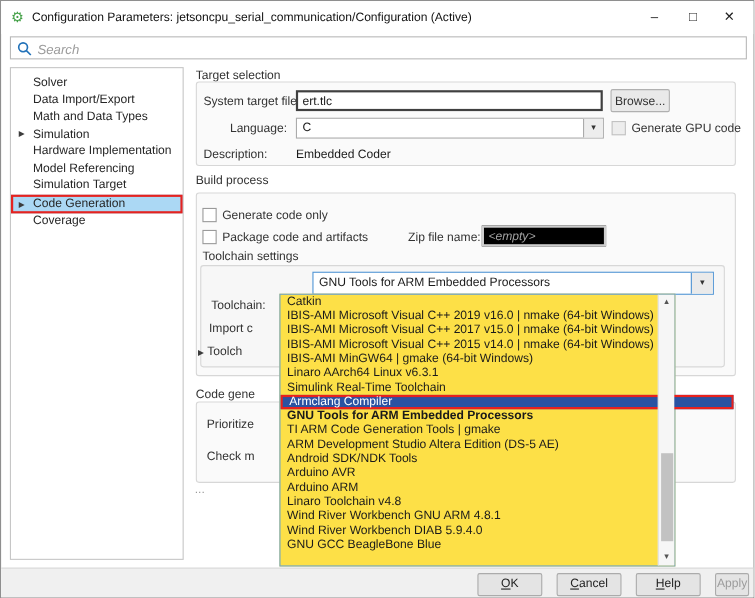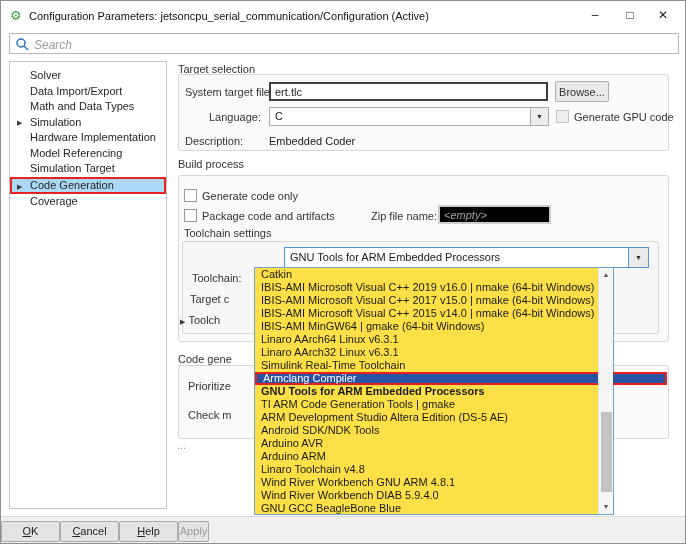--- a/index.html
+++ b/index.html
@@ -173,7 +173,7 @@
     <span class="cval" style="top:3px;">GNU Tools for ARM Embedded Processors</span>
     <span class="cbtn" style="width:20px;"><span class="car" style="line-height:19px;">▼</span></span>
   </div>
-  <div class="frag" style="left:189px;top:292px;">Target c</div>
+  <div class="frag" style="left:189px;top:292px;">Import c</div>
   <div class="frag" style="left:179px;top:313px;"><span class="tri">▶</span><span>Toolch</span></div>
 
   <div class="sec-title frag" style="left:177px;top:352px;">Code gene</div>

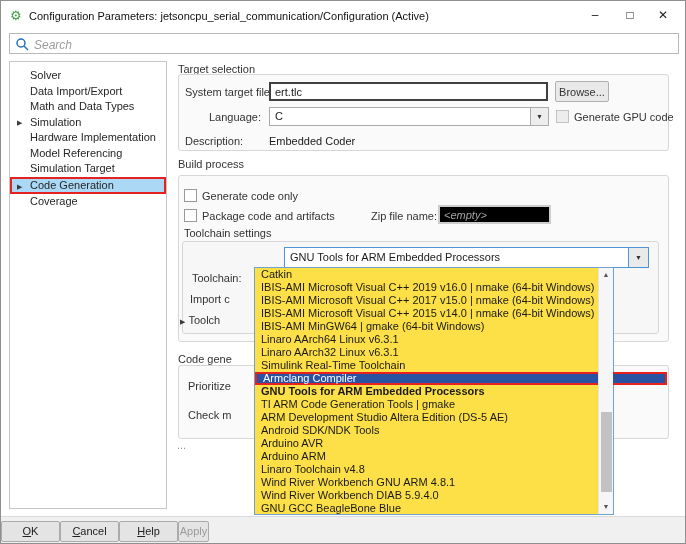--- a/index.html
+++ b/index.html
@@ -209,9 +209,6 @@
           <span>Linaro AArch64 Linux v6.3.1</span>
         </div>
 
-        <div class="dd-item">
-          <span>Linaro AArch32 Linux v6.3.1</span>
-        </div>
 
         <div class="dd-item">
           <span>Simulink Real-Time Toolchain</span>

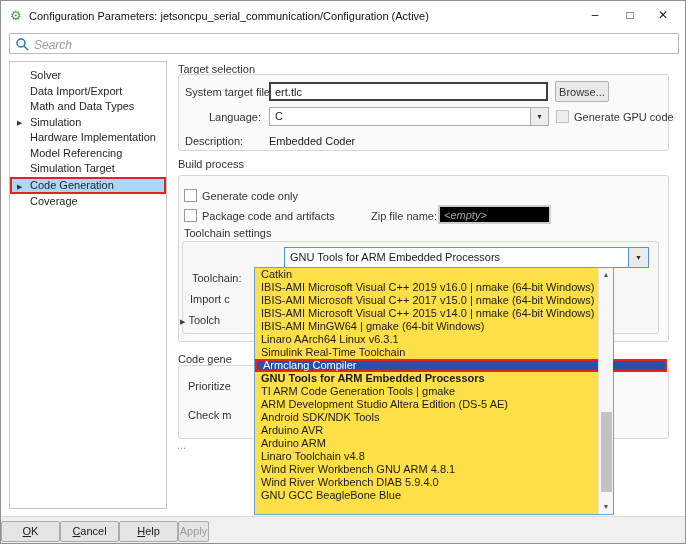--- a/index.html
+++ b/index.html
@@ -64,7 +64,7 @@
   .sb-thumb { position:absolute; left:2px; top:144px; width:11px; height:80px; background:#c2c2c2; }
 
   
-  .footer { position:absolute; left:0; top:515px; width:100%; height:29px; background:#f0f0f0; border-top:1px solid #d9d9d9; display:flex; justify-content:flex-start; align-items:center; padding-right:4px; }
+  .footer { position:absolute; left:0; top:515px; width:100%; height:29px; background:#f0f0f0; border-top:1px solid #d9d9d9; display:flex; justify-content:flex-end; align-items:center; gap:13px; padding-right:4px; }
   .footer-btn { width:59px; height:21px; background:#e4e4e4; border:1px solid #ababab; border-radius:2px; font-family:"Liberation Sans",sans-serif; font-size:11px; color:#222; text-align:center; overflow:hidden; white-space:nowrap; }
   .footer-btn .mn { text-decoration:underline; }
   .footer-btn.disabled { color:#9b9b9b; }

